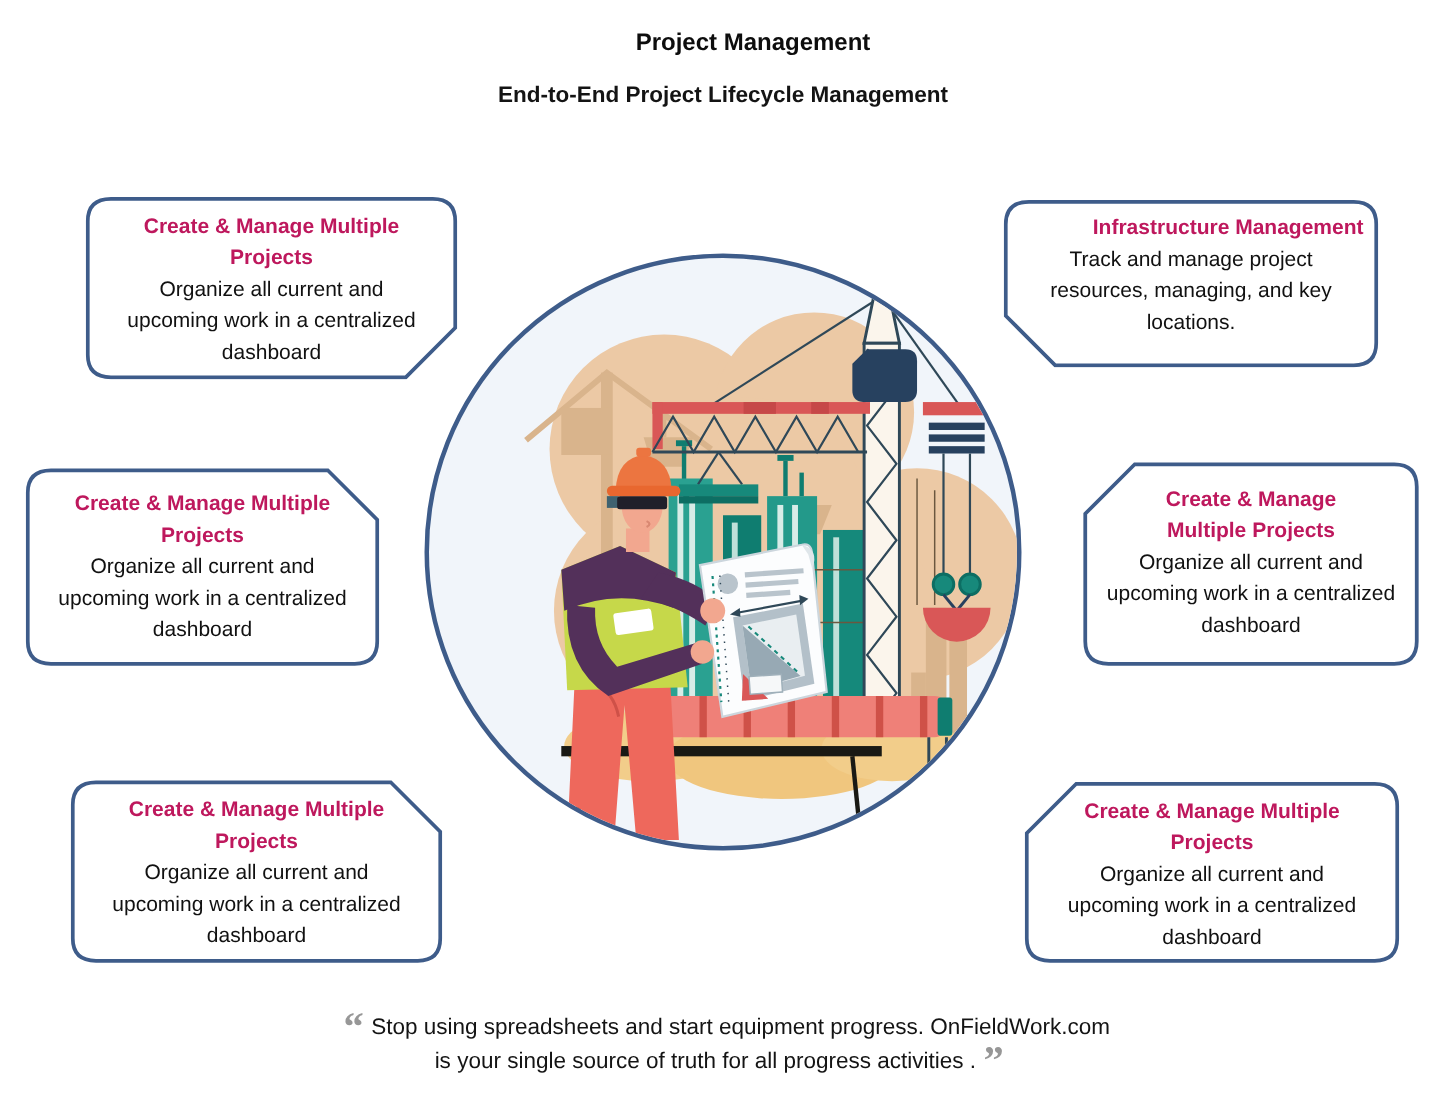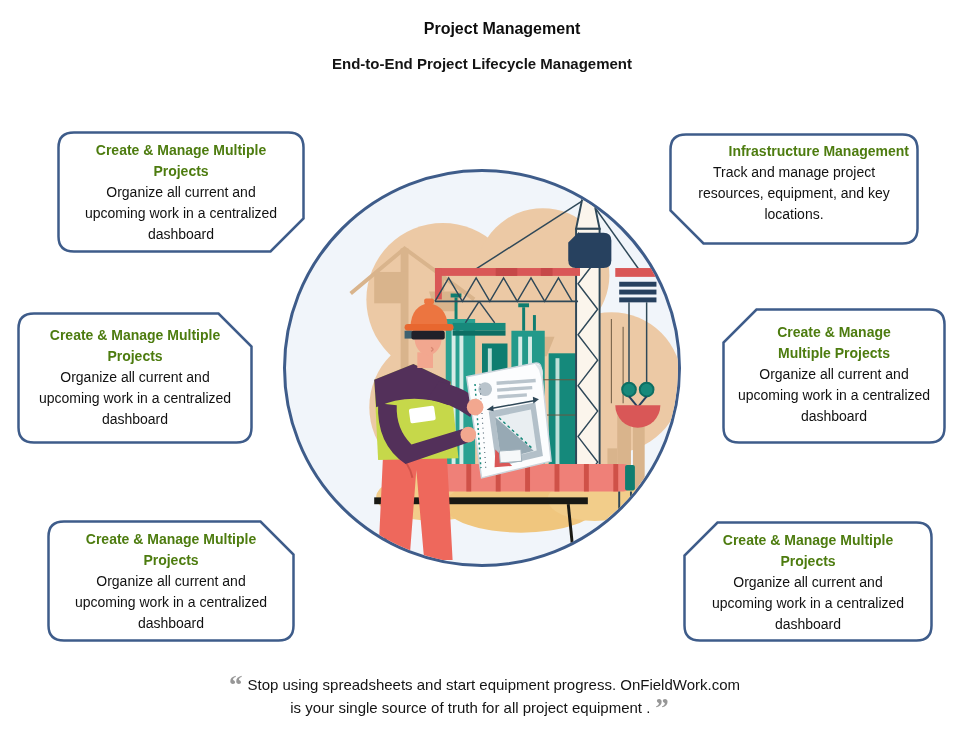--- a/index.html
+++ b/index.html
@@ -16,7 +16,7 @@
   .callout{position:absolute;}
   .callout > svg{position:absolute;left:0;top:0;}
   .co-text{position:relative;text-align:center;font-size:14px;line-height:21px;padding:0 10px;}
-  .co-title{color:#4d7c0f;font-weight:700;max-width:214px;margin:0 auto;}
+  .co-title{color:#be185d;font-weight:700;max-width:214px;margin:0 auto;}
   .co-body{color:#111;max-width:206px;margin:0 auto;}
   #co-tl{left:57px;top:131px;width:248px;height:122px;}  #co-tl .co-text{padding-top:9px;}
   #co-ml{left:17px;top:312px;width:236px;height:132px;}  #co-ml .co-text{padding-top:13px;}

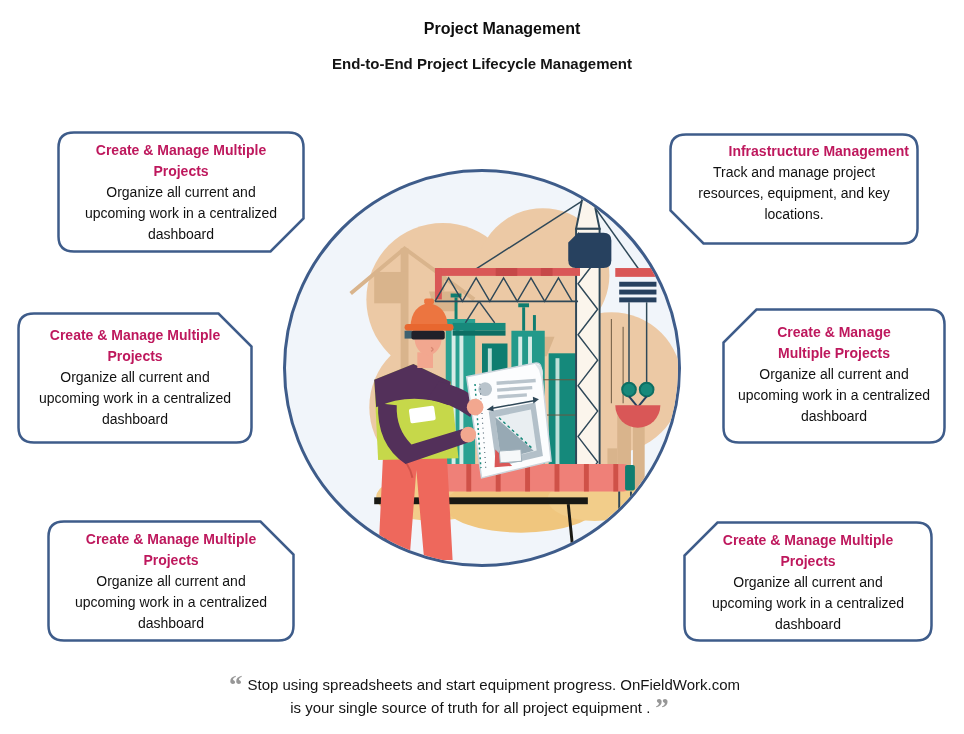--- a/index.html
+++ b/index.html
@@ -222,7 +222,7 @@
   </svg>
   <div class="co-text">
     <div class="co-title">Infrastructure Management</div>
-    <div class="co-body">Track and manage project resources, equipment, and key locations.</div>
+    <div class="co-body">Track and manage project resources, managing, and key locations.</div>
   </div>
 </div>
 

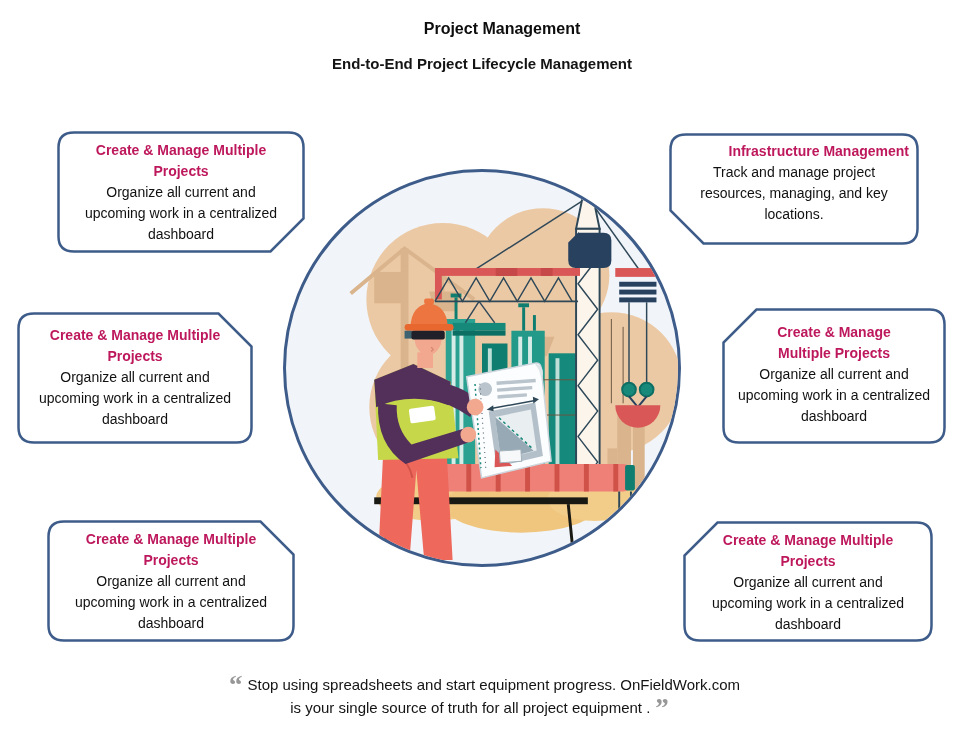--- a/index.html
+++ b/index.html
@@ -248,7 +248,7 @@
 
 <div class="quote">
   <div><span class="qmark">“</span><span>Stop using spreadsheets and start equipment progress. OnFieldWork.com</span></div>
-  <div><span>is your single source of truth for all project equipment .</span><span class="qmark">”</span></div>
+  <div><span>is your single source of truth for all progress activities .</span><span class="qmark">”</span></div>
 </div>
 
 </body></html>

